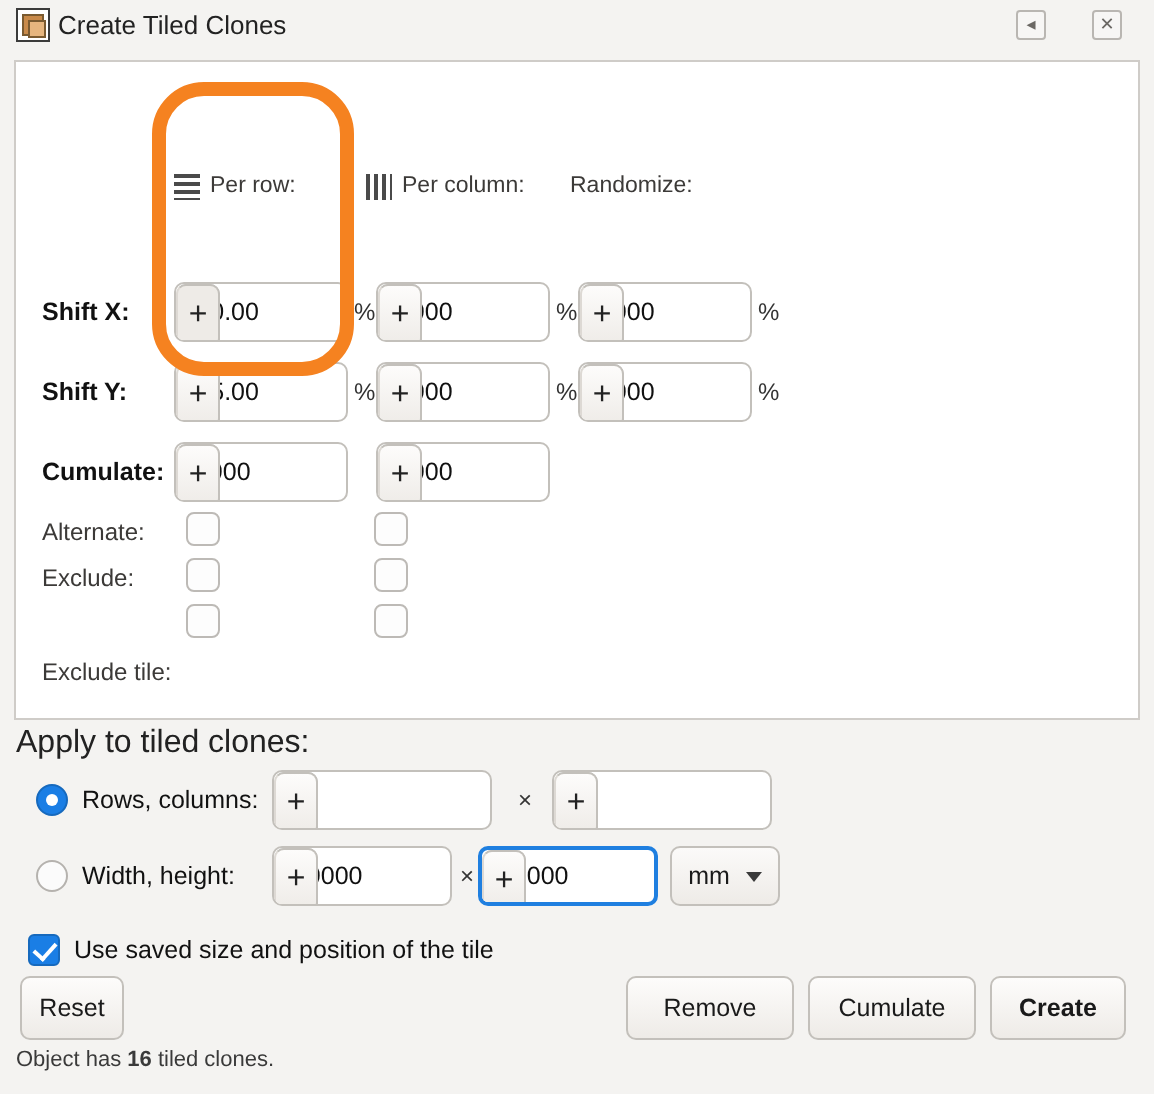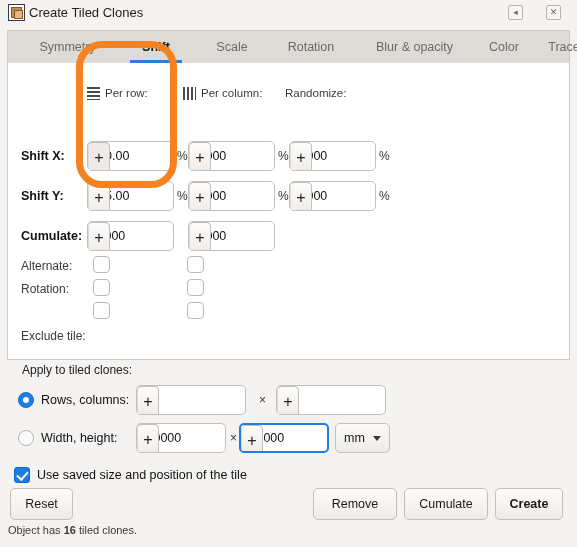--- a/index.html
+++ b/index.html
@@ -375,15 +375,6 @@
 
   <div class="panel">
 
-    <div class="tabbar">
-      <div class="tab" style="left:12px;  width:95px;">Symmetry</div>
-      <div class="tab active" style="left:107px; width:82px;">Shift</div>
-      <div class="tab" style="left:189px; width:70px;">Scale</div>
-      <div class="tab" style="left:259px; width:88px;">Rotation</div>
-      <div class="tab" style="left:347px; width:119px;">Blur &amp; opacity</div>
-      <div class="tab" style="left:466px; width:60px;">Color</div>
-      <div class="tab" style="left:526px; width:60px;">Trace</div>
-    </div>
 
     <div class="icon-rows" style="left:79px; top:56px;">
       <i></i>

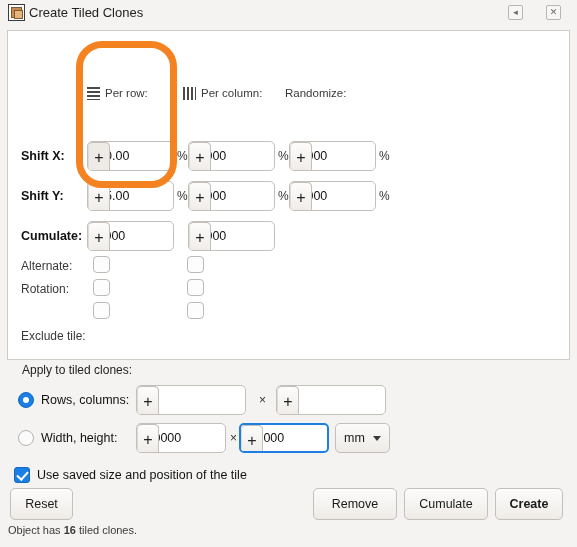--- a/index.html
+++ b/index.html
@@ -458,7 +458,7 @@
     <div class="cbox" style="left:85px; top:225px;"></div>
     <div class="cbox" style="left:179px; top:225px;"></div>
 
-    <div class="row-label light" style="left:13px; top:251px;">Rotation:</div>
+    <div class="row-label light" style="left:13px; top:251px;">Exclude:</div>
     <div class="cbox" style="left:85px; top:248px;"></div>
     <div class="cbox" style="left:179px; top:248px;"></div>
 

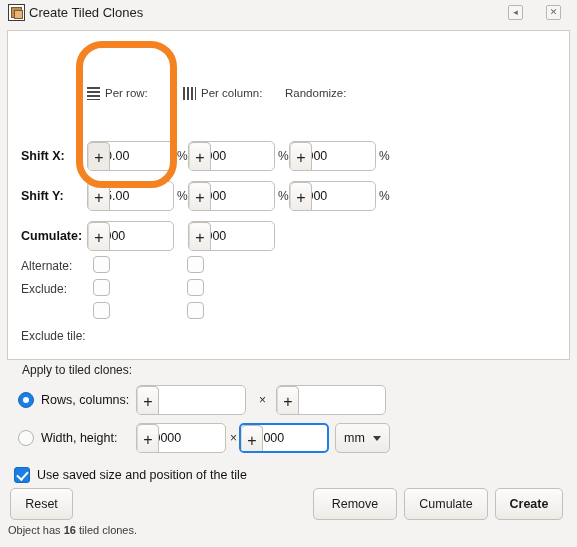--- a/index.html
+++ b/index.html
@@ -239,9 +239,8 @@
   .apply-label {
     position: absolute;
     left: 8px; top: 363px;
-    font-size: 12px;
+    font-size: 16px;
     color: #222;
-    margin-left: 14px;
   }
   .radio {
     position: absolute;

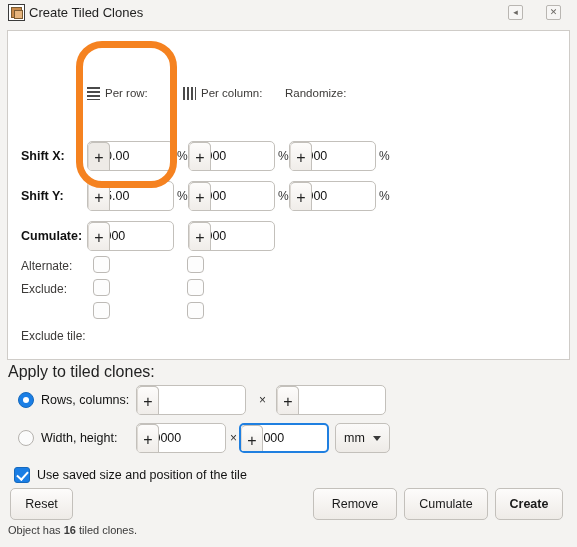--- a/index.html
+++ b/index.html
@@ -508,7 +508,7 @@
     <div class="chk-label">Use saved size and position of the tile</div>
   </div>
 
-  <div class="btn" style="left:10px; top:488px; width:63px;">Reset</div>
+  <div class="btn" style="left:10px; top:488px; width:52px;">Reset</div>
   <div class="btn" style="left:313px; top:488px; width:84px;">Remove</div>
   <div class="btn" style="left:404px; top:488px; width:84px;">Cumulate</div>
   <div class="btn bold" style="left:495px; top:488px; width:68px;">Create</div>

